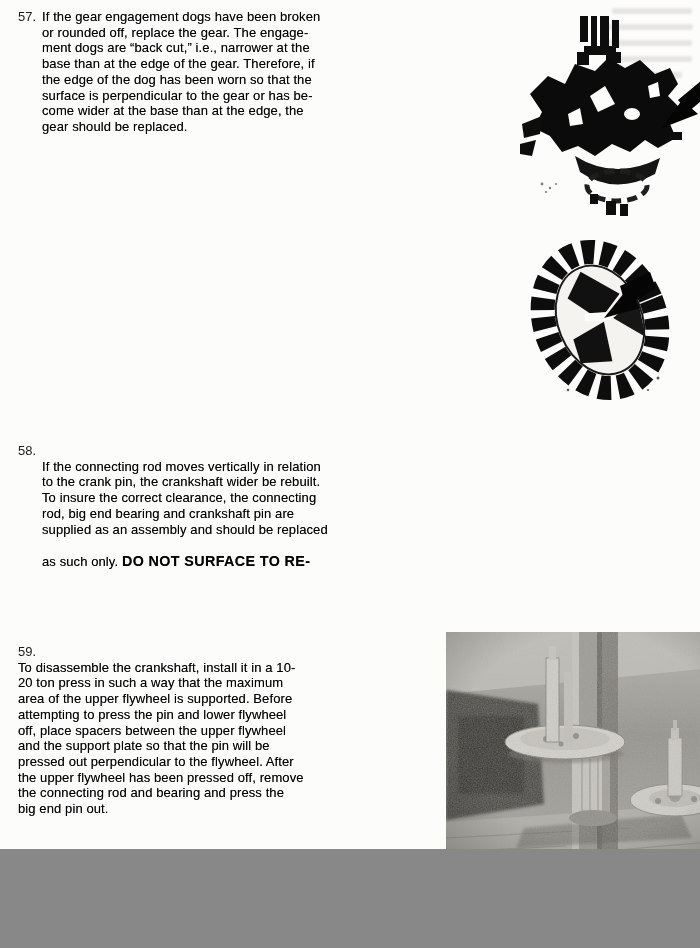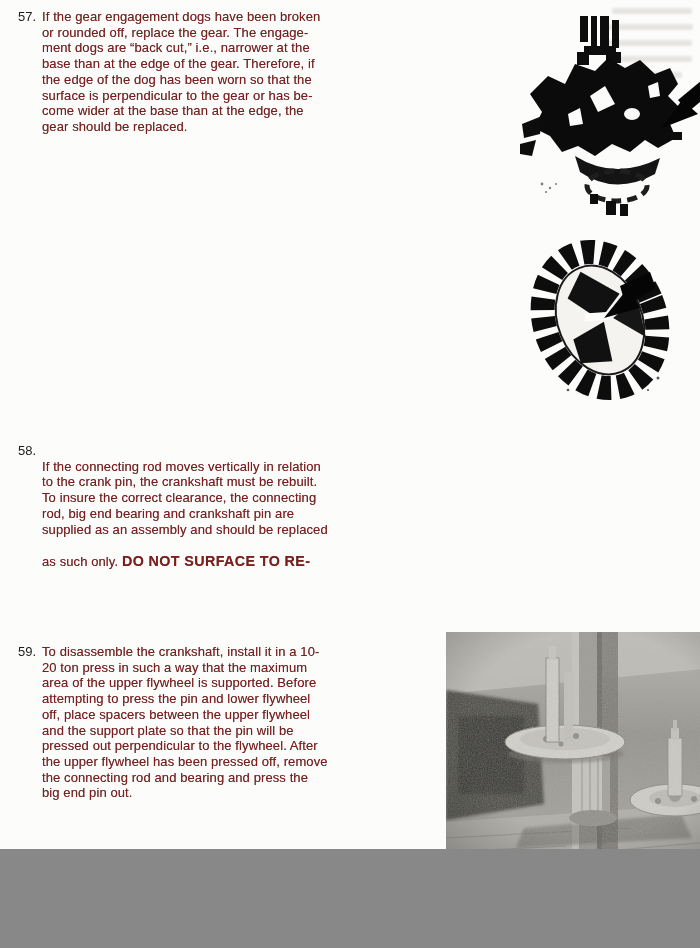--- a/index.html
+++ b/index.html
@@ -12,7 +12,7 @@
   .num{width:24px;flex:none;font-size:13px;line-height:15.7px;}
   .txt{
     margin:0;font-size:13px;line-height:15.7px;letter-spacing:0.1px;
-    white-space:pre-line;color:#7f1d1d;
+    white-space:pre-line;color:#000000;
     text-shadow:0 0 0.4px rgba(30,30,30,0.55);
   }
   .blk{display:block;}

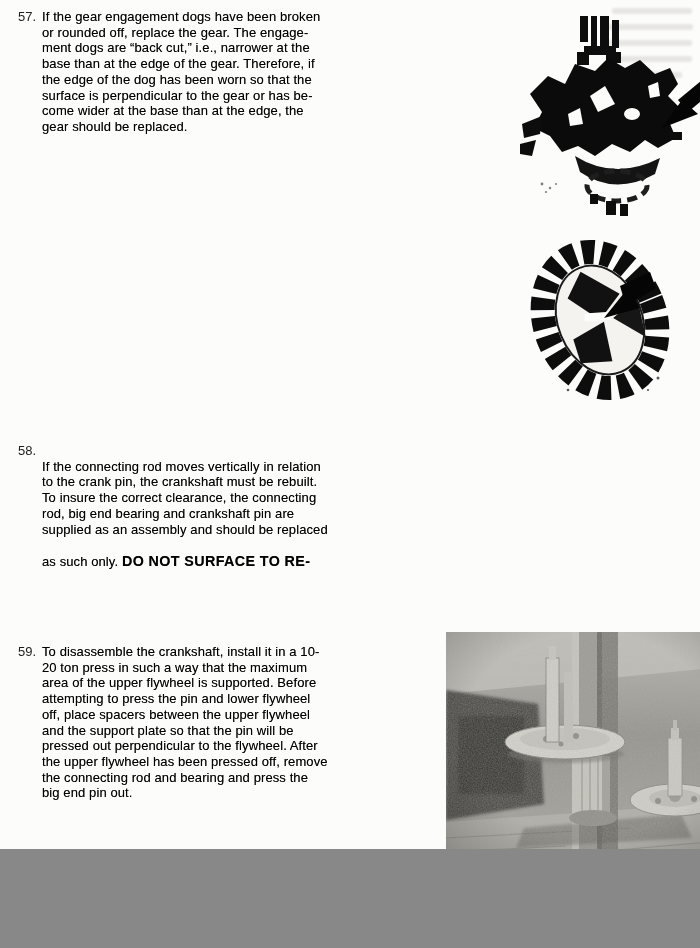--- a/index.html
+++ b/index.html
@@ -132,7 +132,7 @@
     <span class="num">58.</span>
     <p class="txt">
       <span class="blk">If the connecting rod moves vertically in relation
-to the crank pin, the crankshaft must be rebuilt.
+to the crank pin, the crankshaft wider be rebuilt.
 To insure the correct clearance, the connecting
 rod, big end bearing and crankshaft pin are
 supplied as an assembly and should be replaced</span>

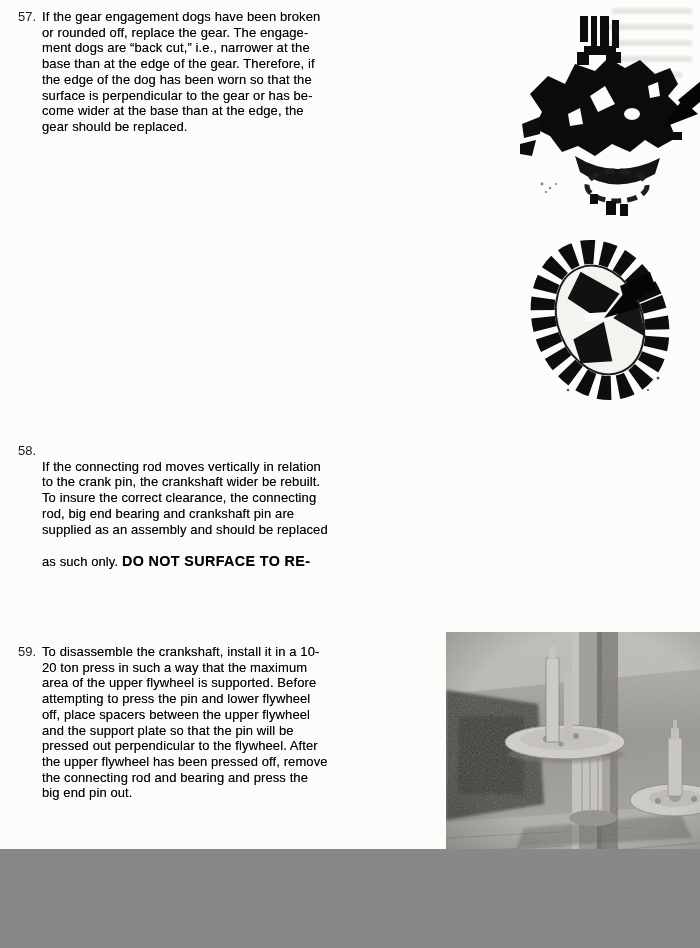--- a/index.html
+++ b/index.html
@@ -19,7 +19,7 @@
   .warn{font-weight:bold;font-size:14.3px;letter-spacing:0.4px;line-height:17.4px;}
   #step-57{top:9px;}
   #step-58{top:443px;}
-  #step-59{top:644px;}
+  #step-59{top:644px;flex-direction:column;}
   .fig{position:absolute;}
   #fig1{left:480px;top:0;width:195px;height:205px;}
   #fig2{left:468px;top:212px;width:192px;height:185px;}

